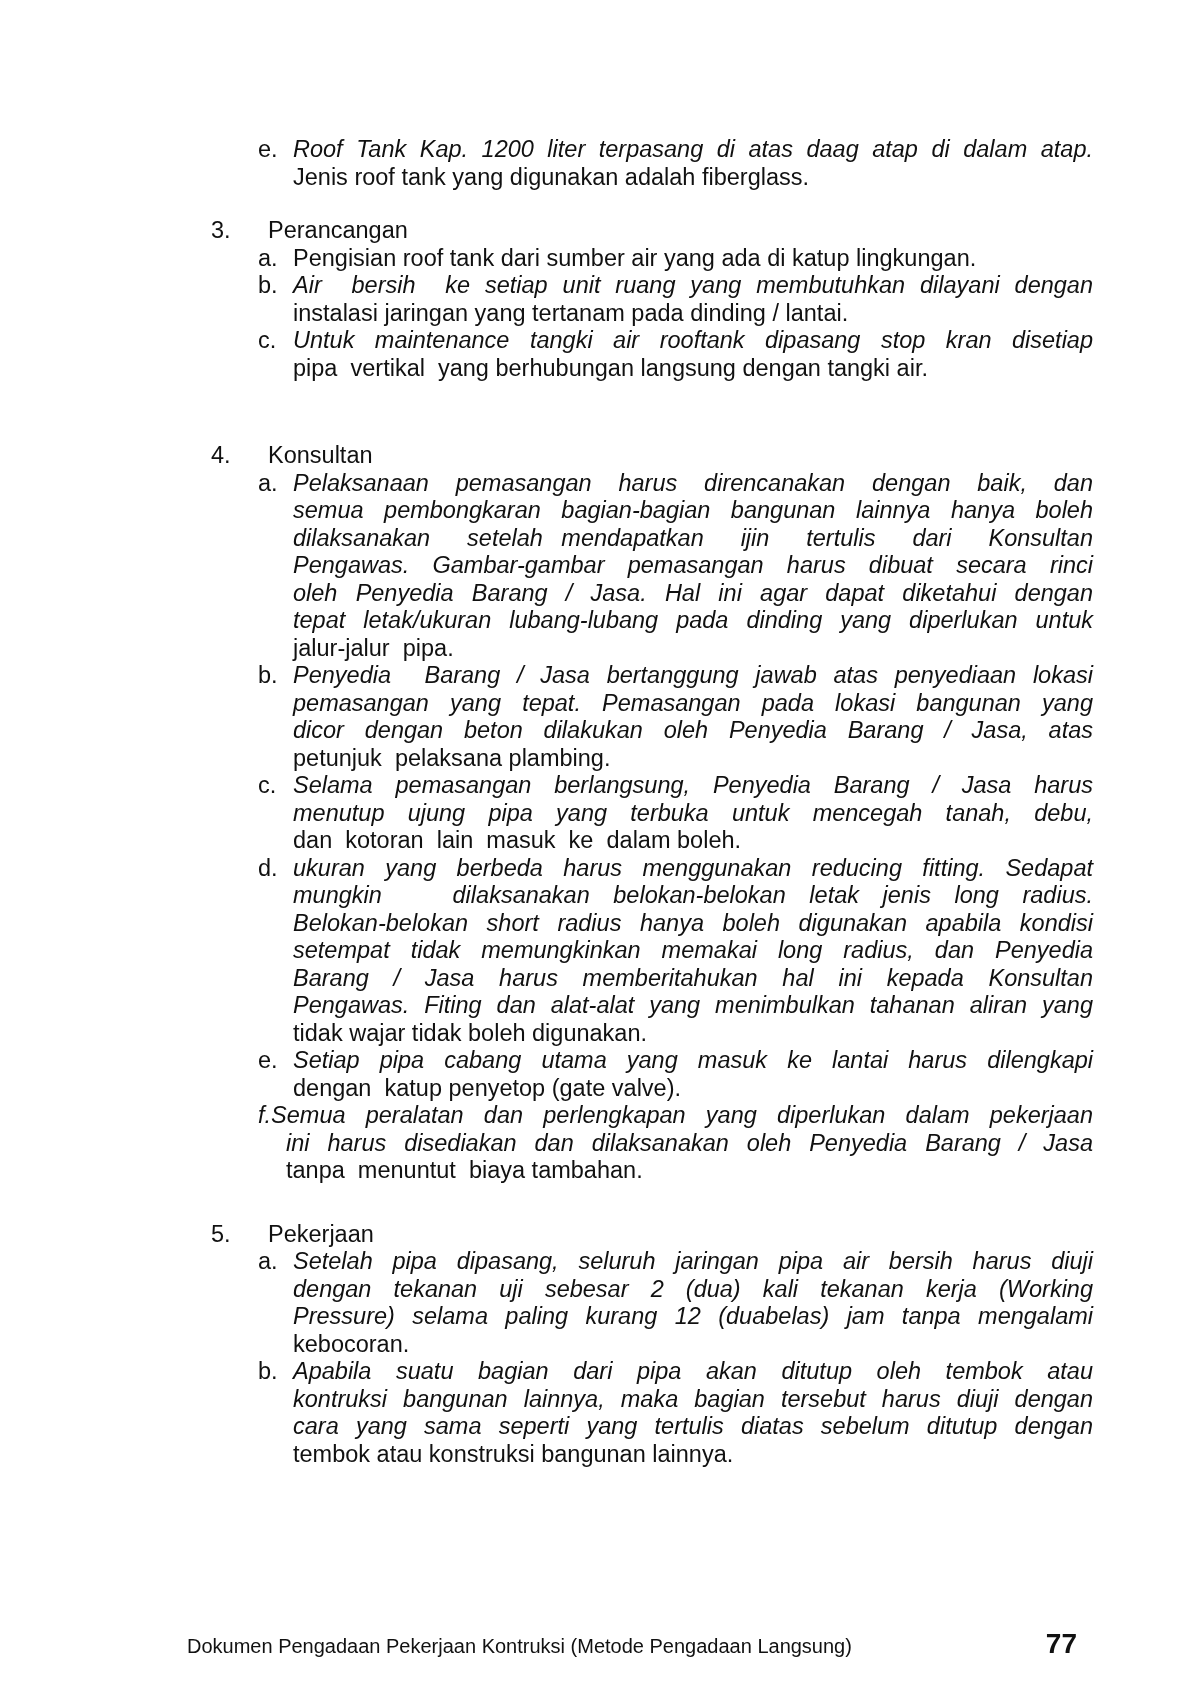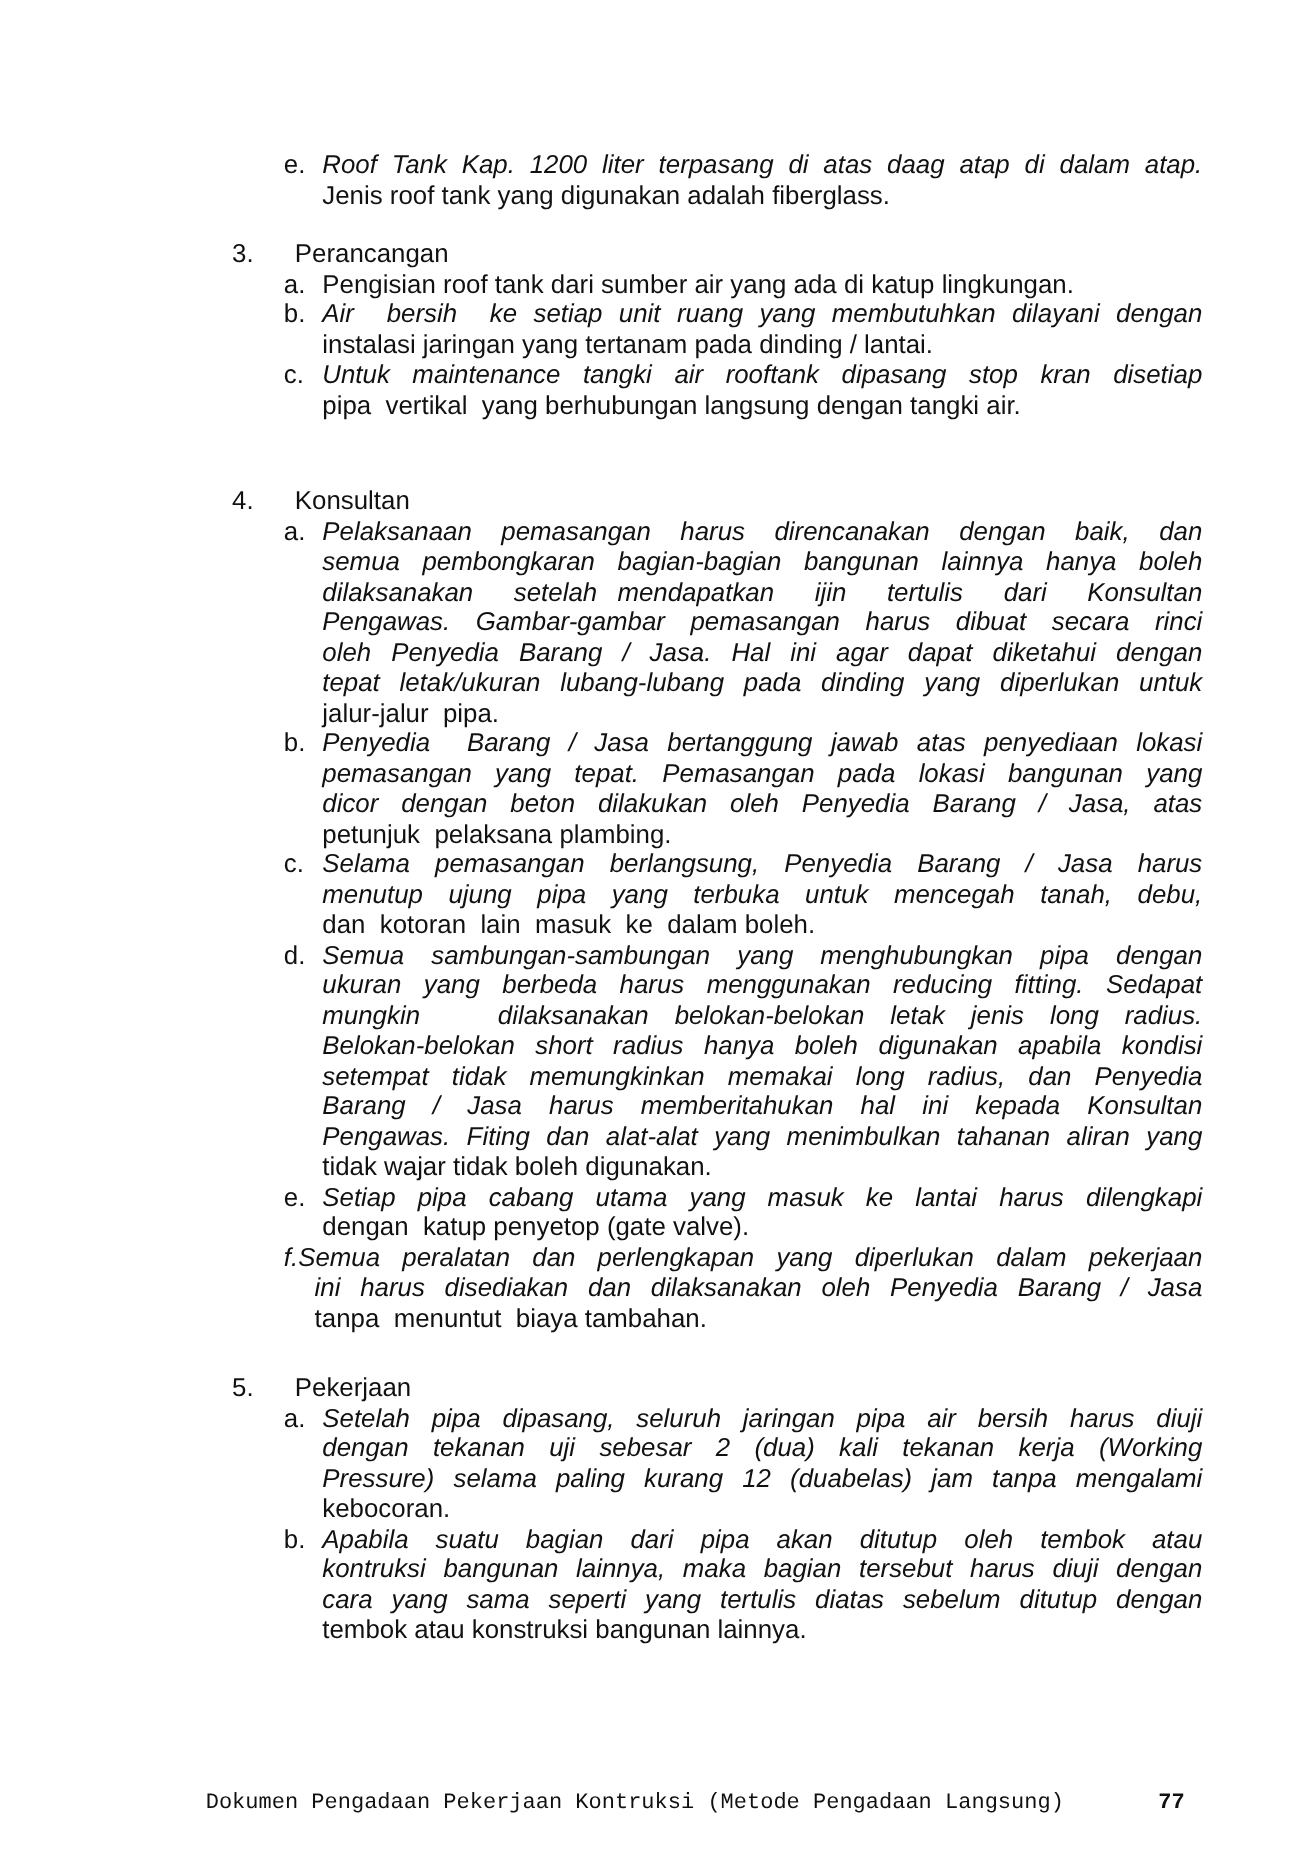--- a/index.html
+++ b/index.html
@@ -146,7 +146,6 @@
         <div class="item">
           <div class="marker">d.</div>
           <div class="item-text">
-            <div class="line j">Semua sambungan-sambungan yang menghubungkan pipa dengan</div>
             <div class="line j">ukuran yang berbeda harus menggunakan reducing fitting. Sedapat</div>
             <div class="line j">mungkin   dilaksanakan belokan-belokan letak jenis long radius.</div>
             <div class="line j">Belokan-belokan short radius hanya boleh digunakan apabila kondisi</div>

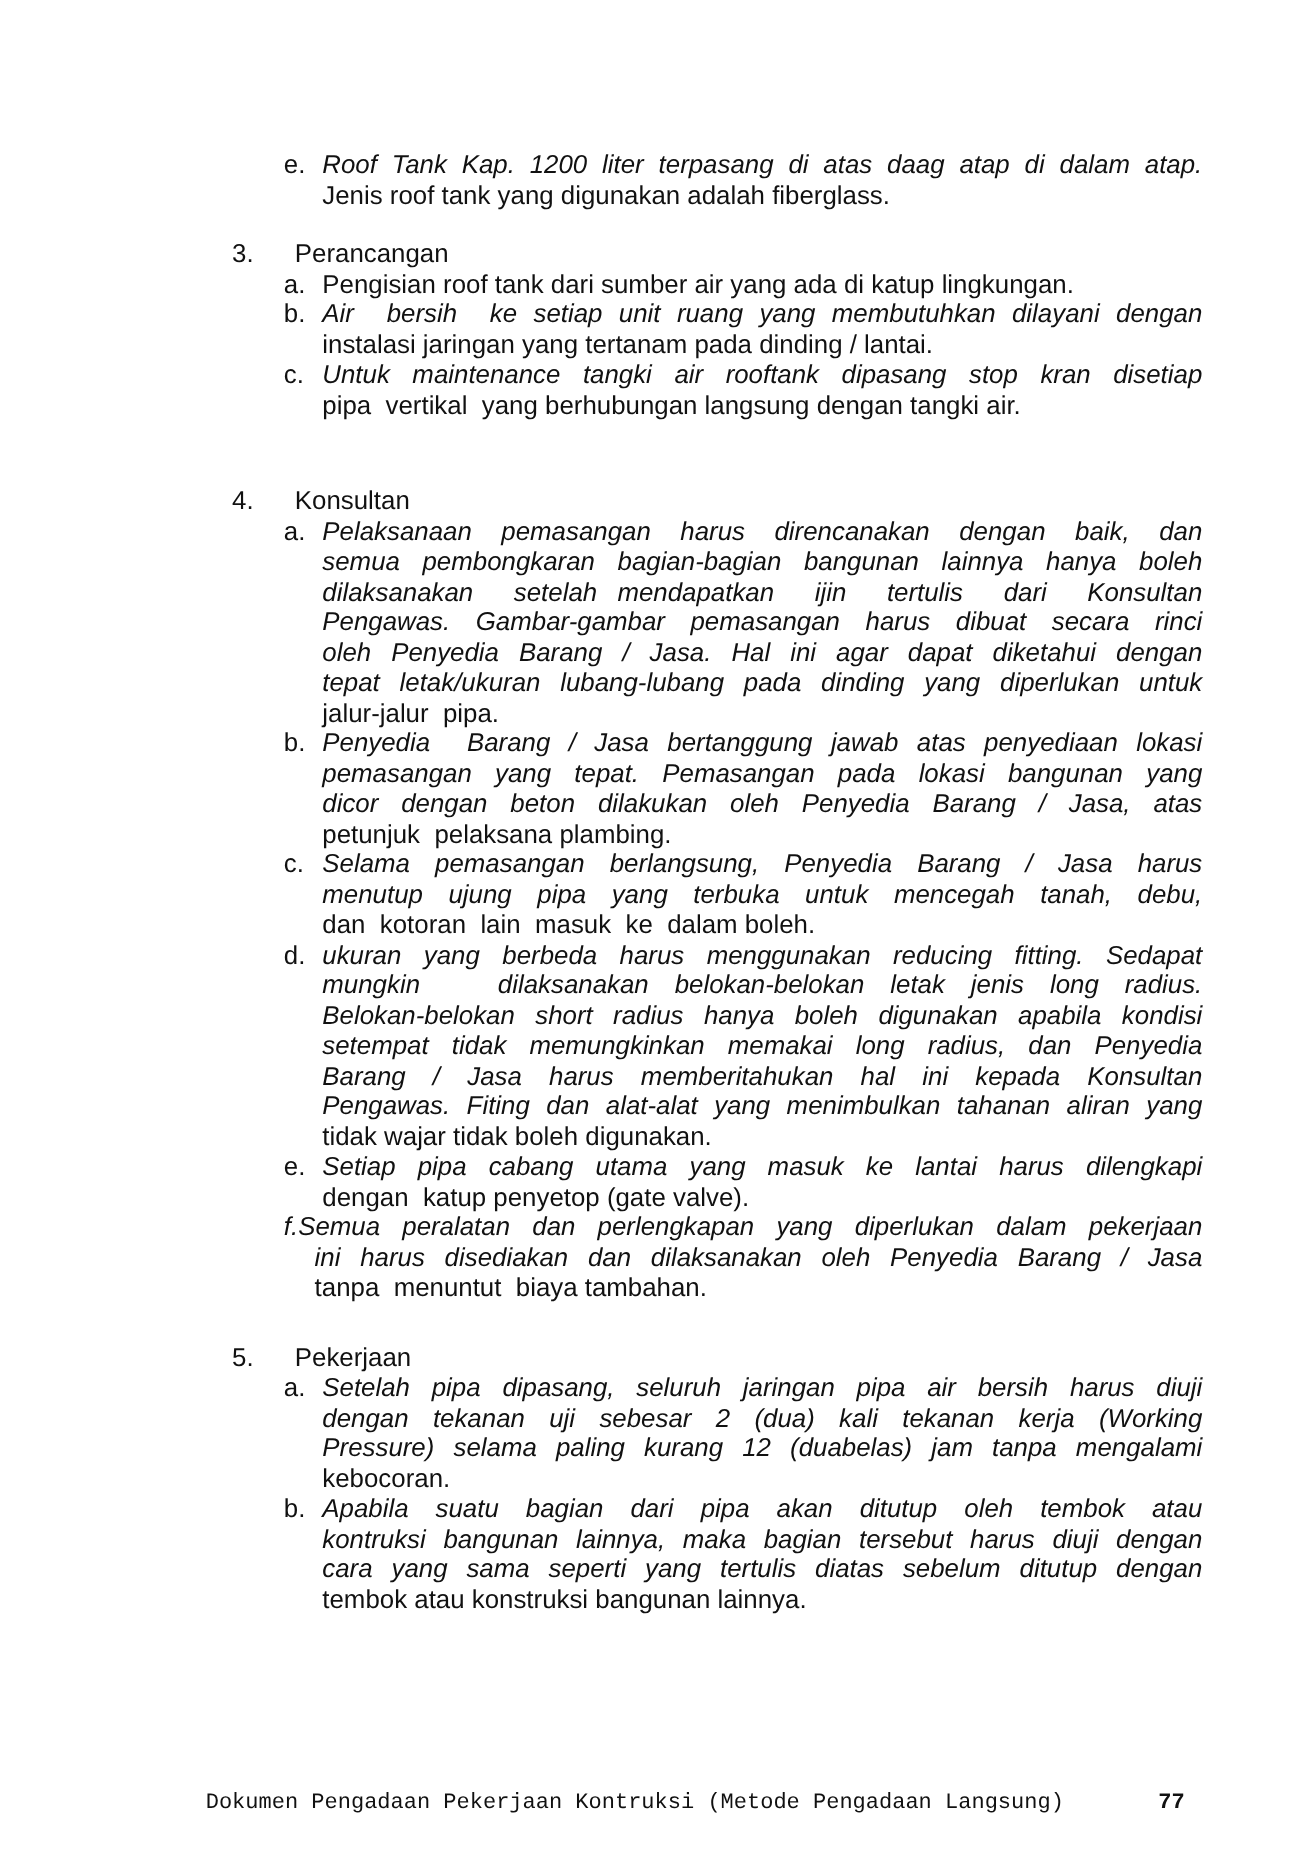--- a/index.html
+++ b/index.html
@@ -57,7 +57,6 @@
     display: flex;
     justify-content: space-between;
     align-items: baseline;
-    font-family: Liberation Mono, monospace;
   }
   .footer-text {
     font-size: 20px;

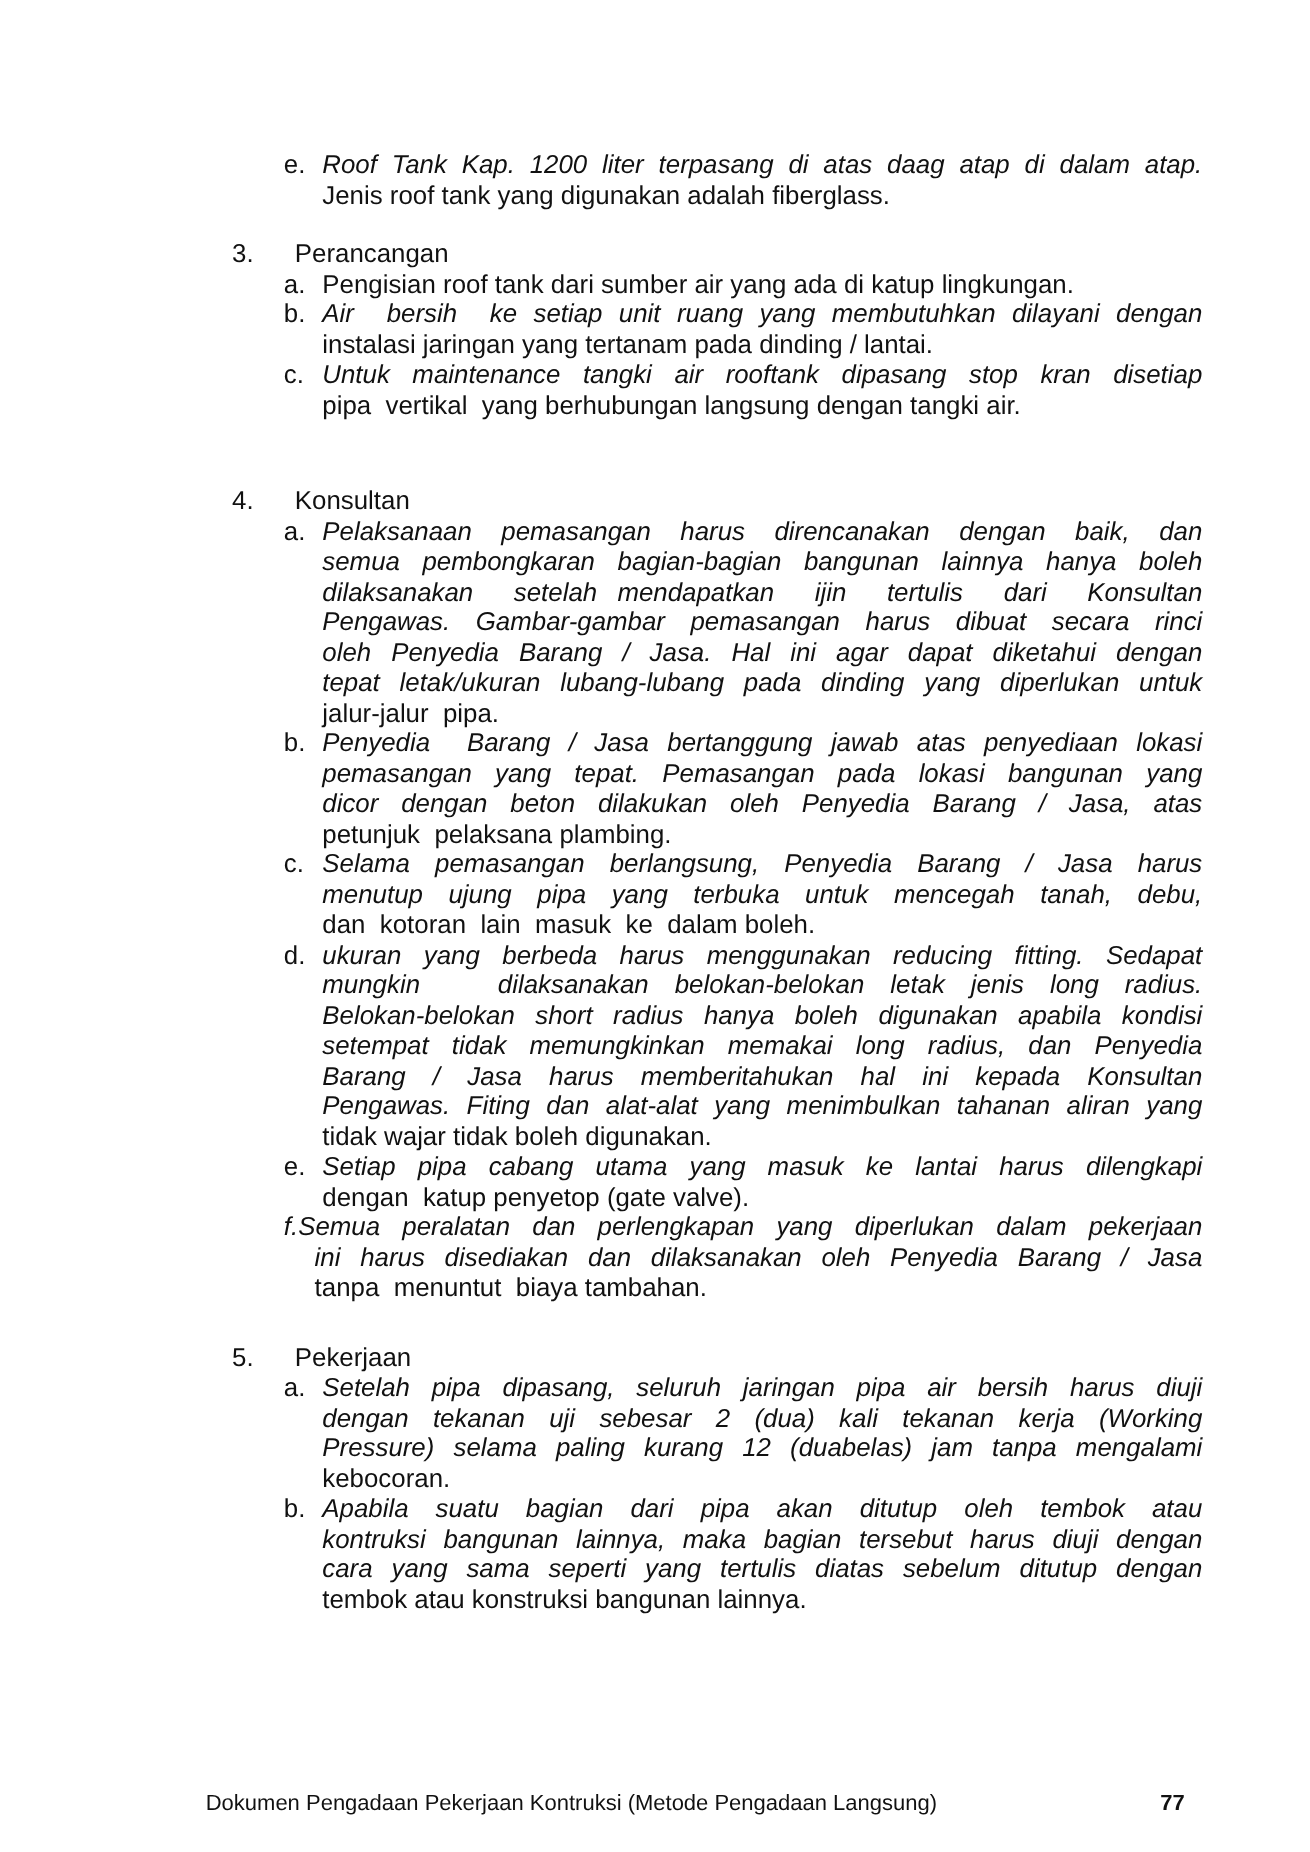--- a/index.html
+++ b/index.html
@@ -63,7 +63,7 @@
     color: #111111;
   }
   .page-number {
-    font-size: 20px;
+    font-size: 28px;
     font-weight: bold;
     color: #111111;
   }

